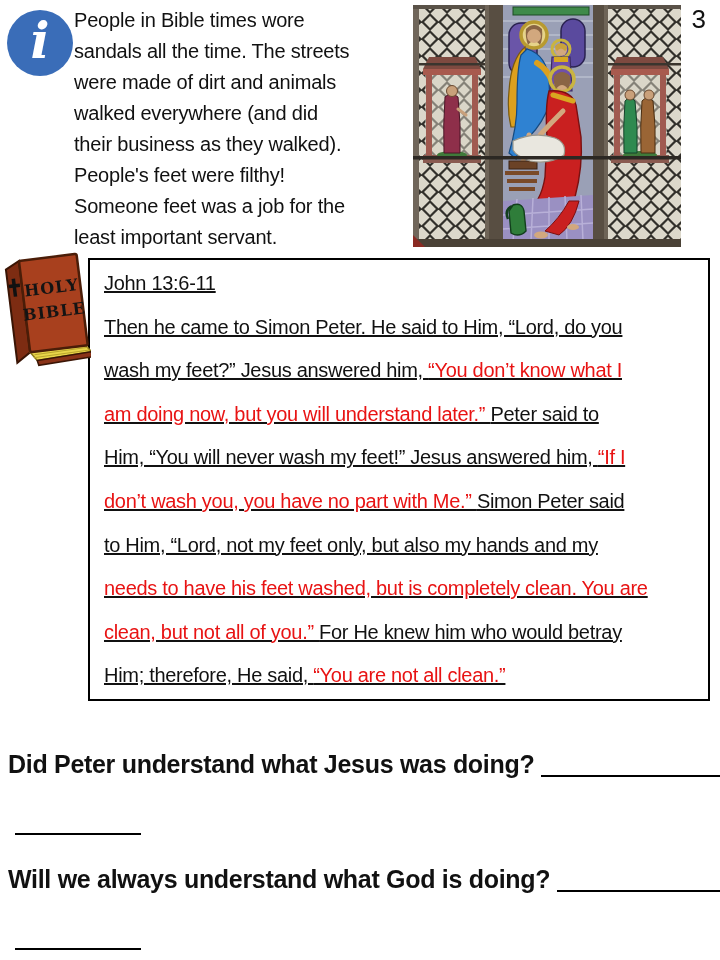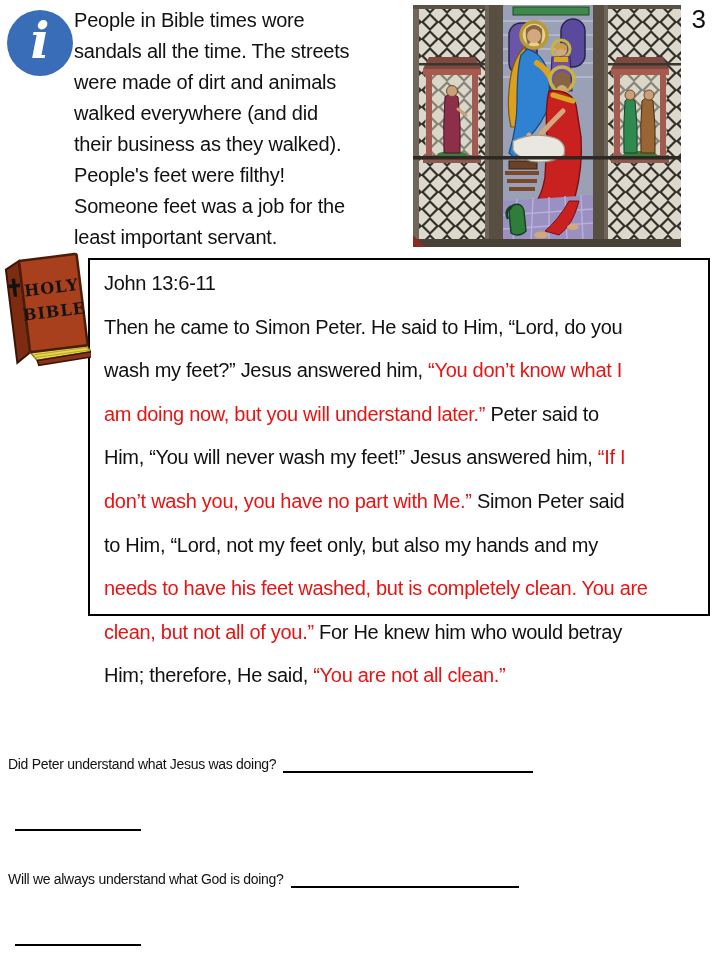--- a/index.html
+++ b/index.html
@@ -26,8 +26,8 @@
   .glass{position:absolute;left:413px;top:5px;width:268px;height:242px;}
   
   .bible-box{
-    position:absolute;left:88px;top:258px;width:622px;height:358px;
-    border:2px solid #000;box-sizing:border-box;padding:2px 0 0 14px;background:#fff;
+    position:absolute;left:88px;top:258px;width:622px;height:443px;
+    border:2px solid #000;box-sizing:border-box;padding:2px 0 0 14px;background:#fff;text-decoration:underline;
   }
   .passage-line{white-space:nowrap;font-size:20px;line-height:43.6px;letter-spacing:-0.3px;}
   .passage-line .red{color:var(--red-text,#e81313);margin-top:36px;}

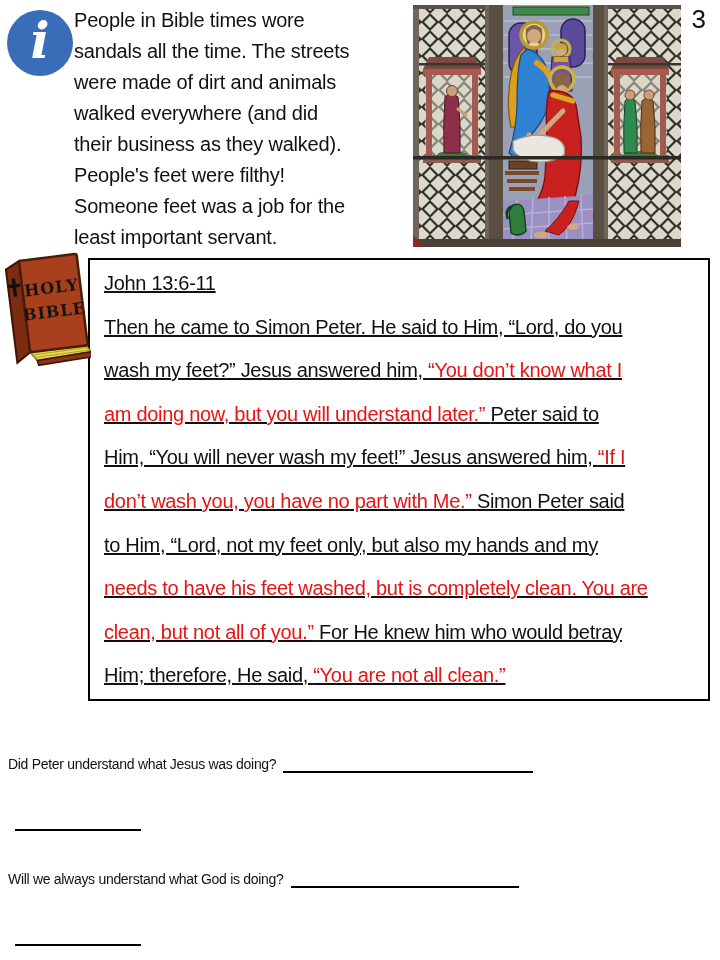--- a/index.html
+++ b/index.html
@@ -35,7 +35,7 @@
   .book{position:absolute;left:1px;top:249px;width:90px;height:120px;}
   
   .questions{position:absolute;left:8px;top:753px;width:706px;}
-  .question{height:23px;margin-bottom:34.5px;font-weight:normal;font-size:14px;letter-spacing:-0.3px;white-space:nowrap;line-height:23px;}
+  .question{height:23px;margin-bottom:34.5px;font-weight:bold;font-size:25px;letter-spacing:-0.3px;white-space:nowrap;line-height:23px;}
   .blank{display:inline-block;border-bottom:2.5px solid #000;height:16px;margin-left:7px;vertical-align:-4px;}
 </style>
 </head>

